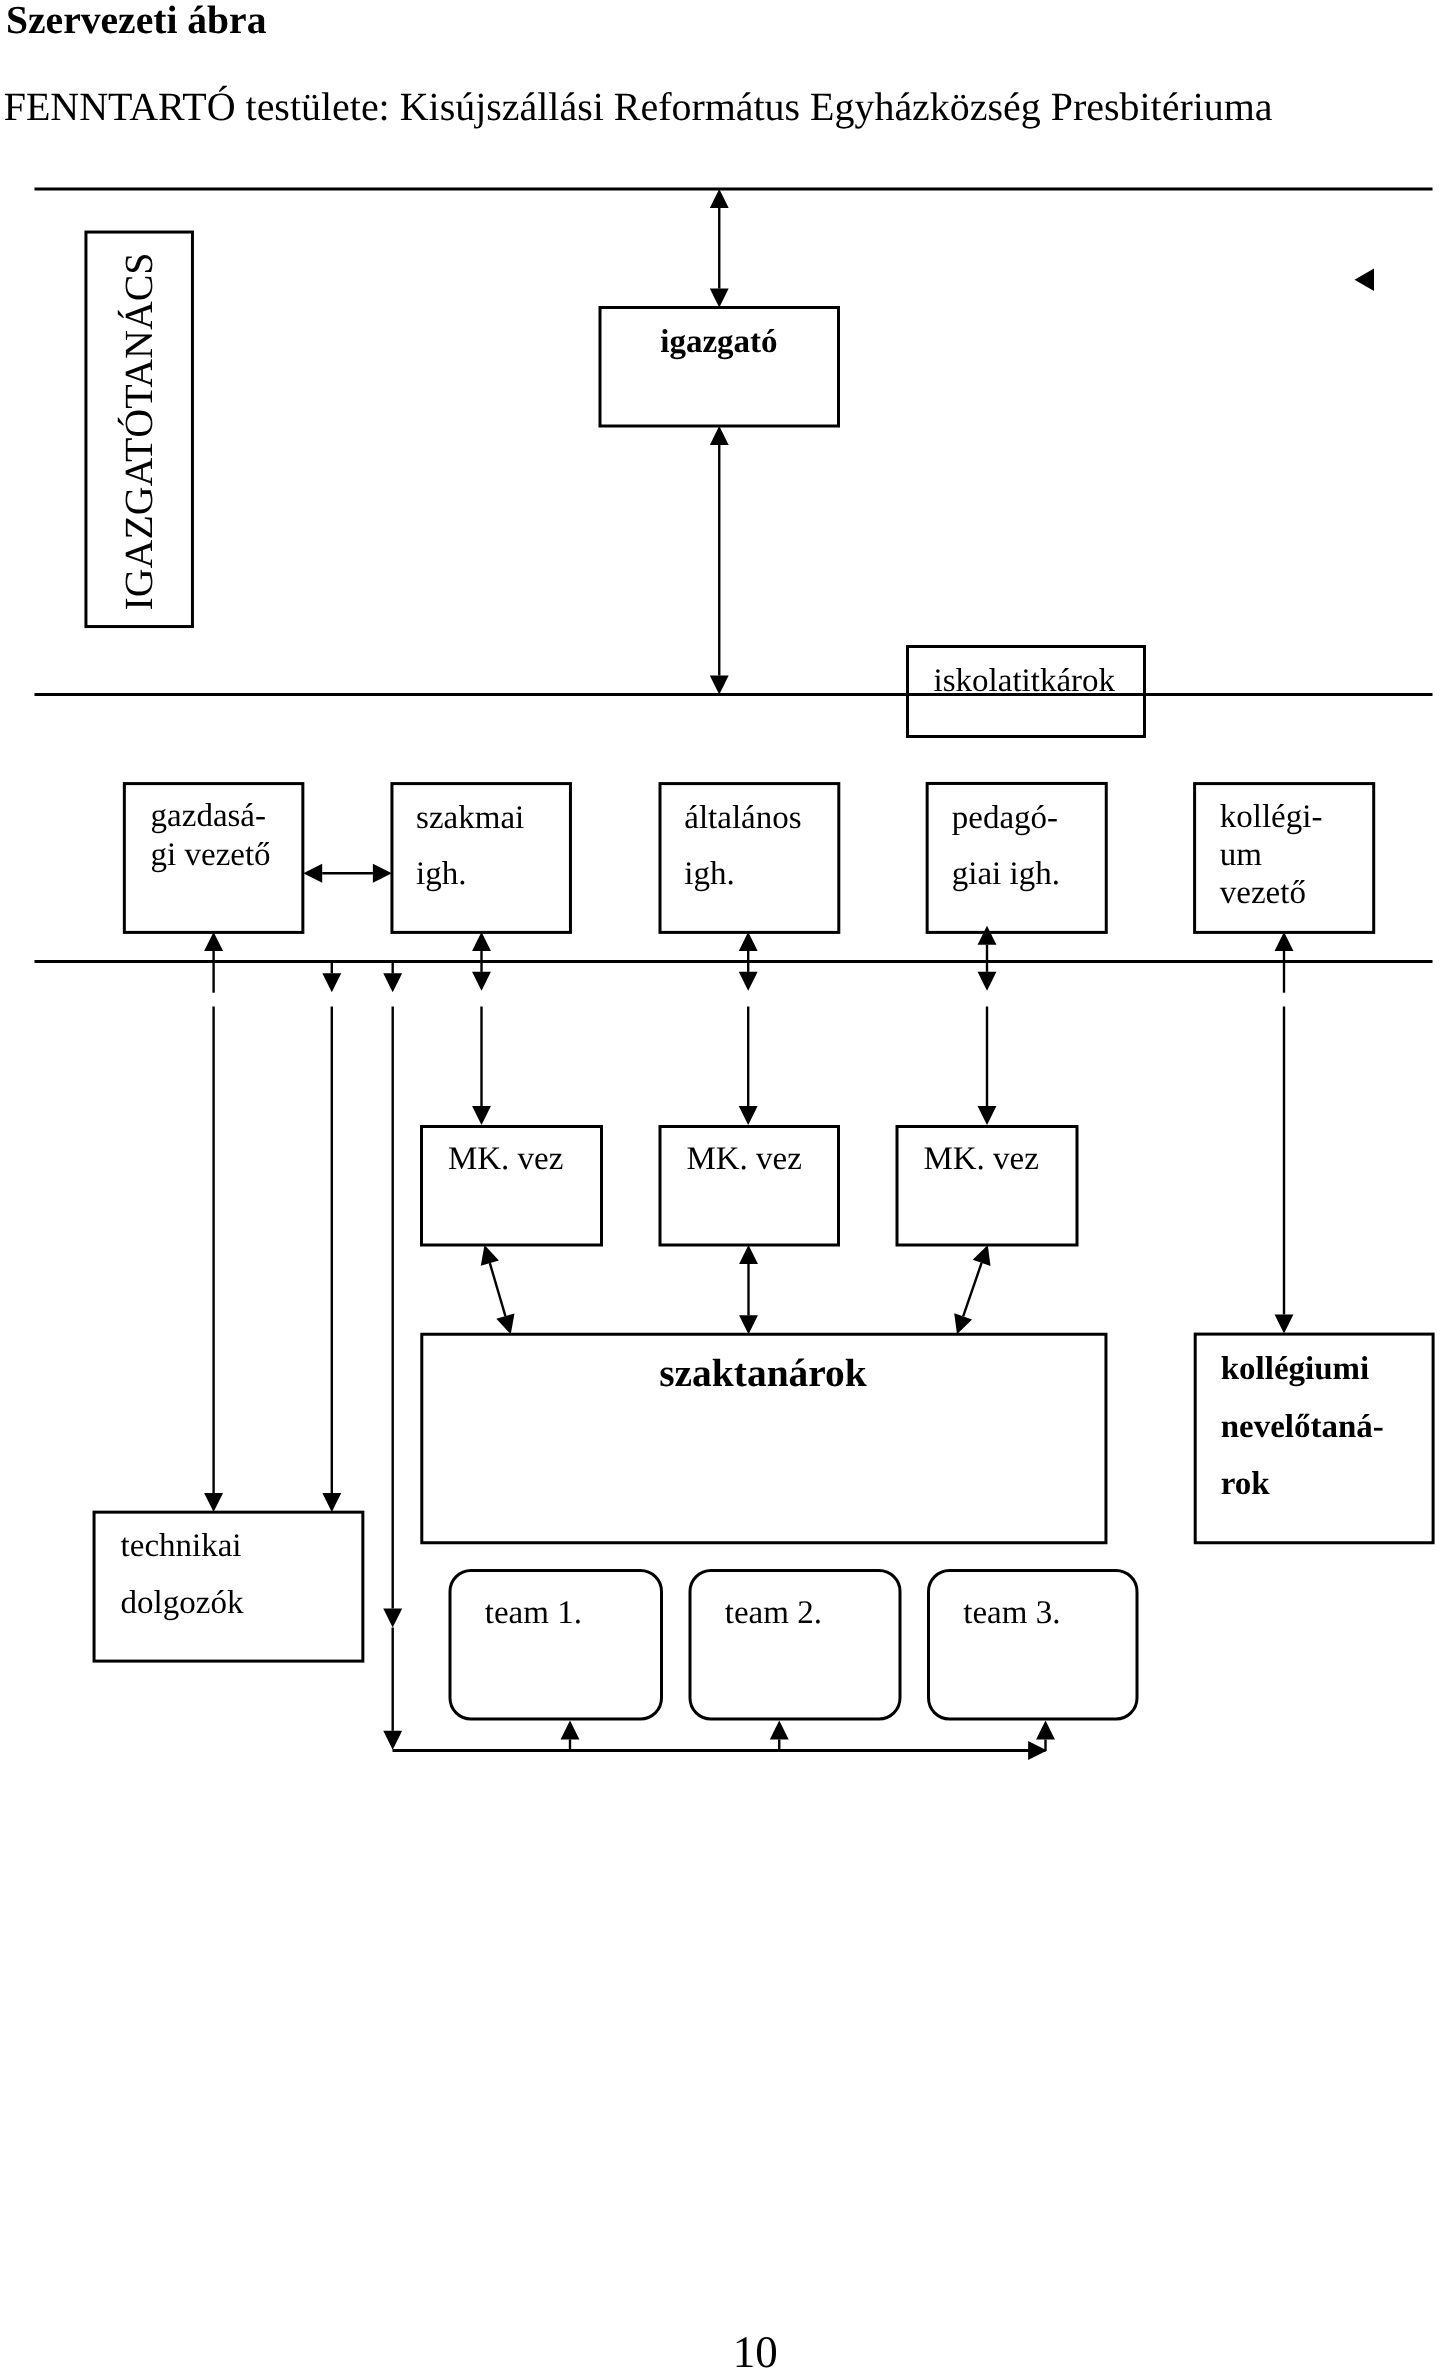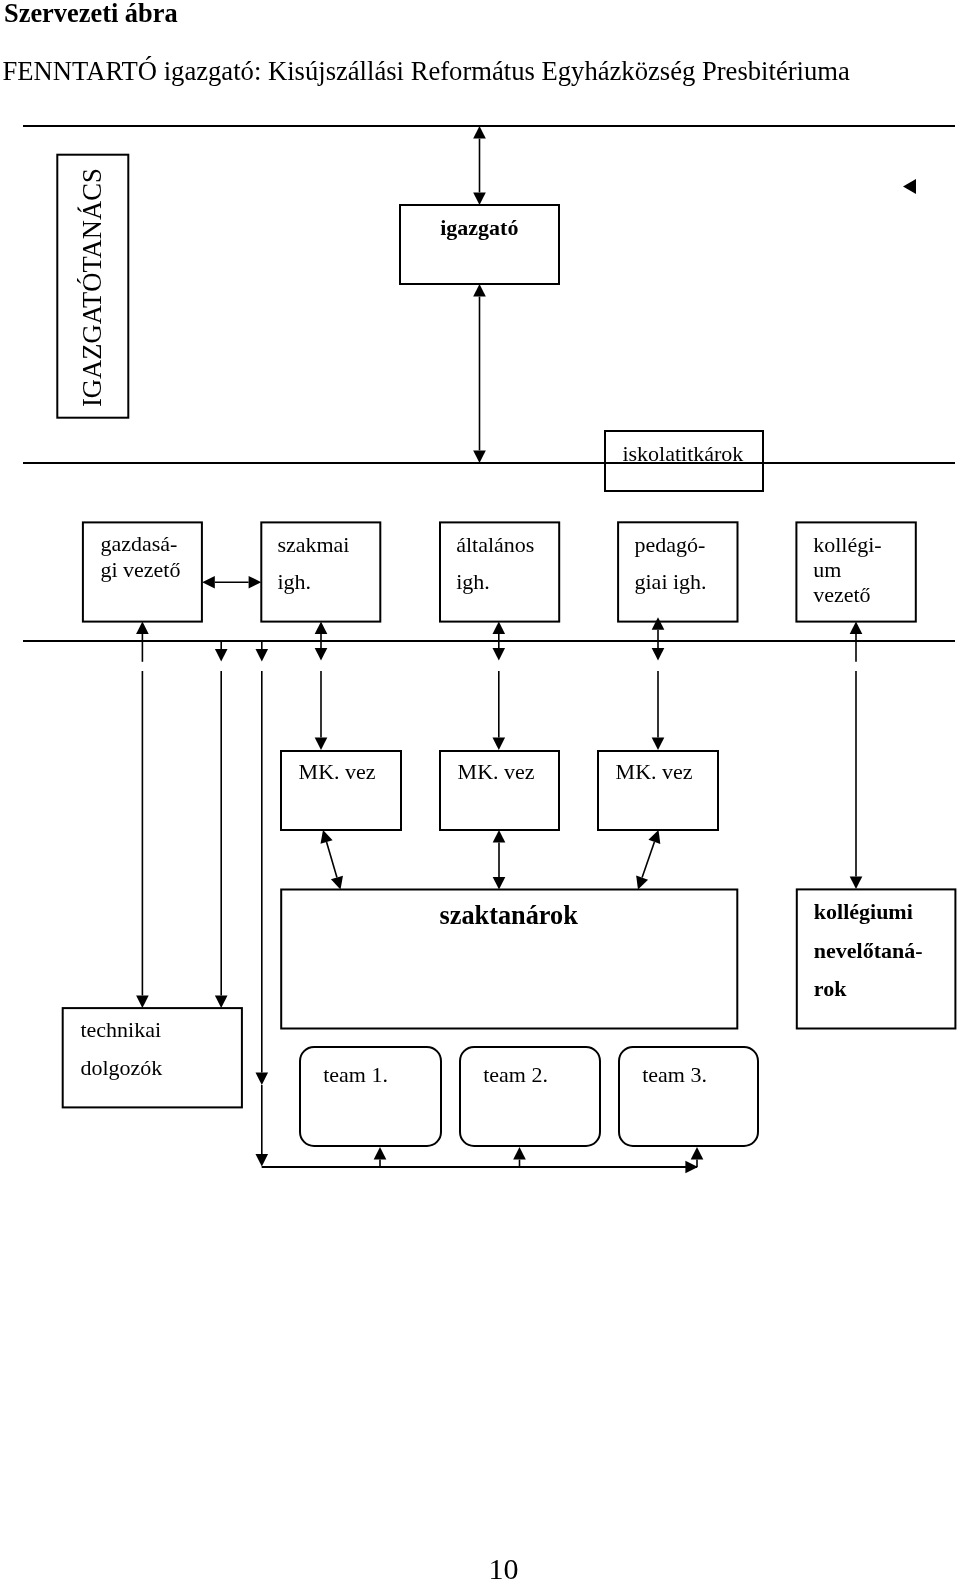--- a/index.html
+++ b/index.html
@@ -21,7 +21,7 @@
 
 <div id="page">
   <div class="hdr1">Szervezeti ábra</div>
-  <div class="hdr2">FENNTARTÓ igazgató: Kisújszállási Református Egyházközség Presbitériuma</div>
+  <div class="hdr2">FENNTARTÓ testülete: Kisújszállási Református Egyházközség Presbitériuma</div>
 
   <svg id="chart" width="960" height="1582" viewBox="0 0 960 1582">
     <g id="boxes">

